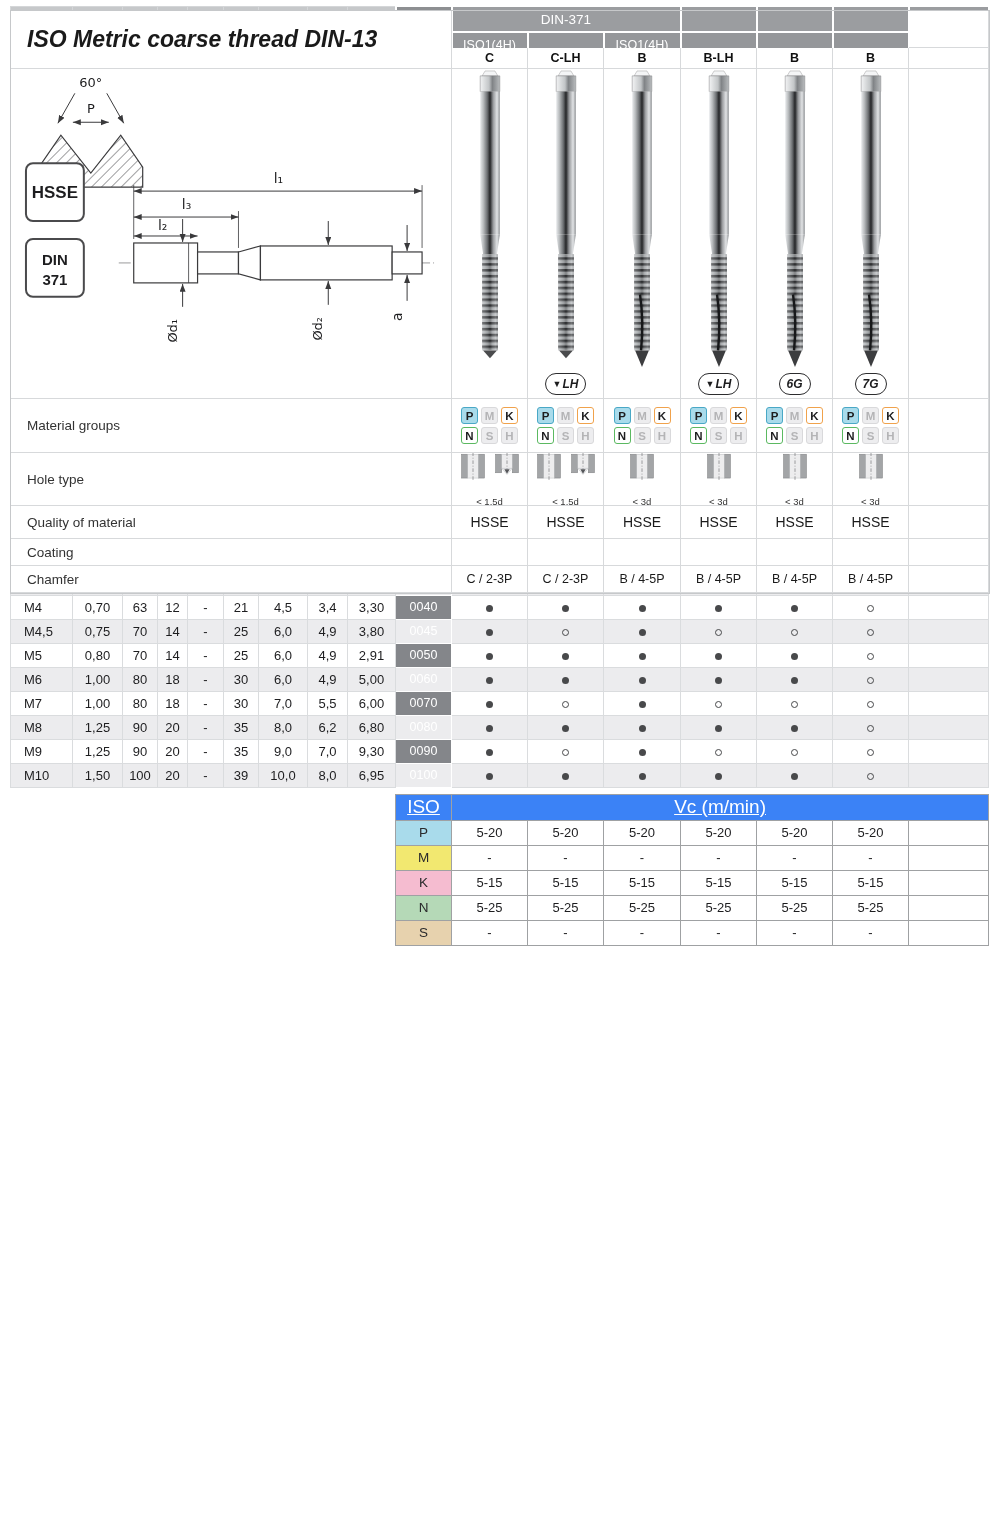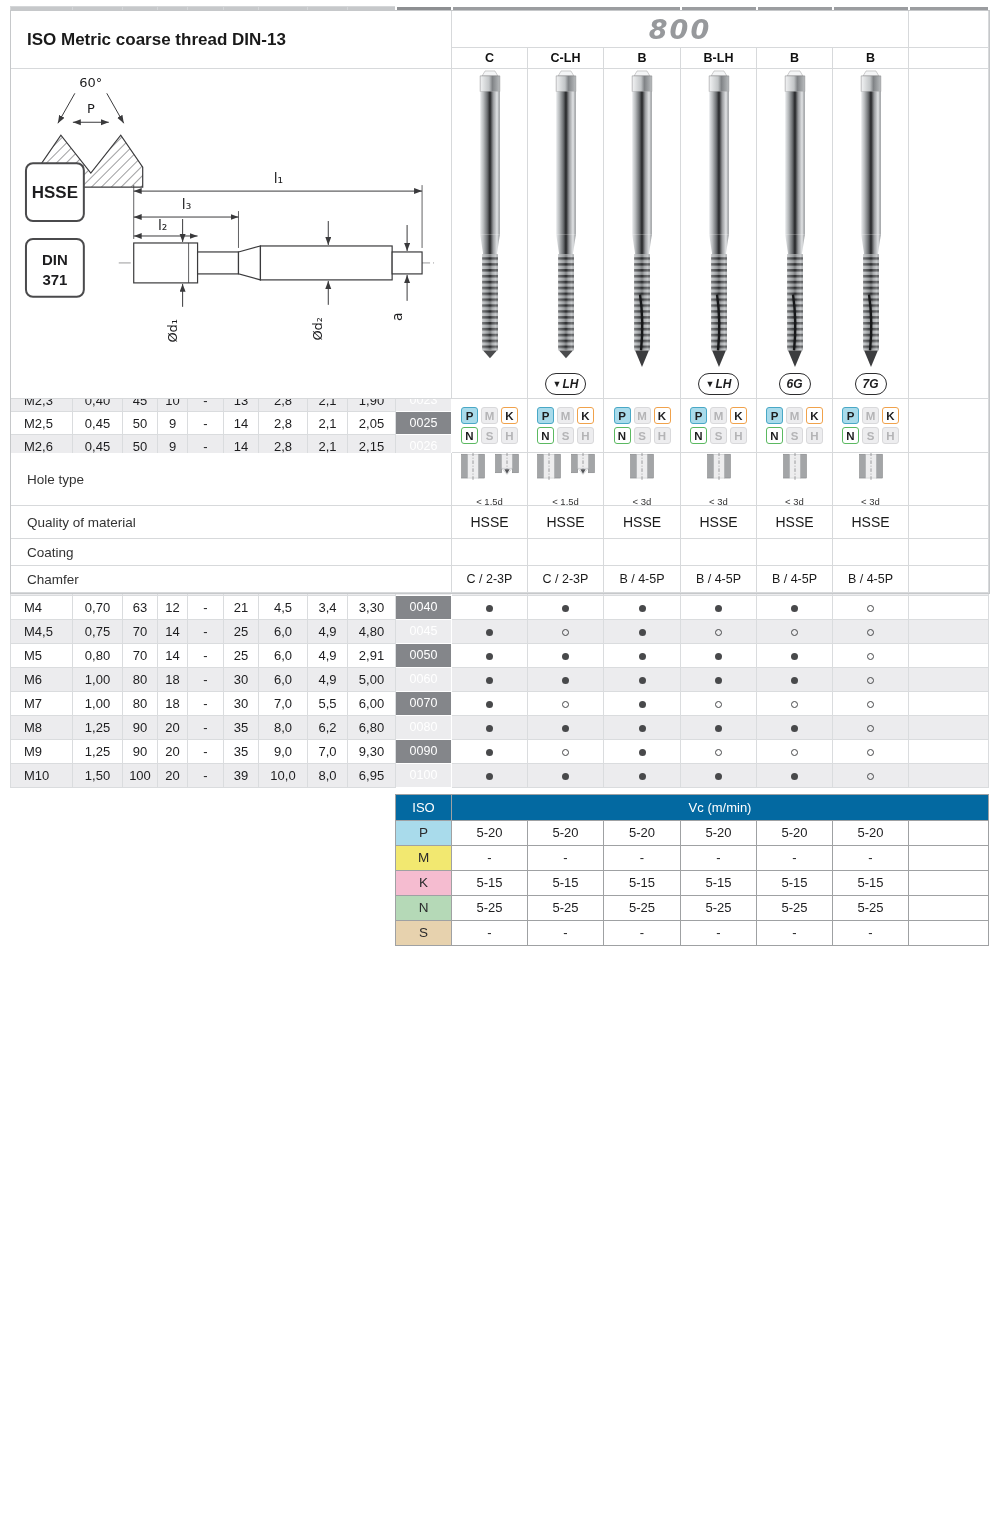--- a/index.html
+++ b/index.html
@@ -15,7 +15,7 @@
          display:flex;align-items:center;justify-content:center;
          overflow:hidden;position:relative;background:#fff;}
   .cell-title{grid-column:1;grid-row:1/3;justify-content:flex-start;padding-left:16px;
-              font-size:17px;font-weight:bold;color:#1a1a1a;}
+              font-size:23px;font-weight:bold;color:#1a1a1a;font-style:italic;}
   .cell-logo{grid-column:2/8;grid-row:1;font-style:italic;font-weight:bold;
              font-size:27px;color:#97999c;letter-spacing:2px;
              font-family:"DejaVu Sans",sans-serif;}

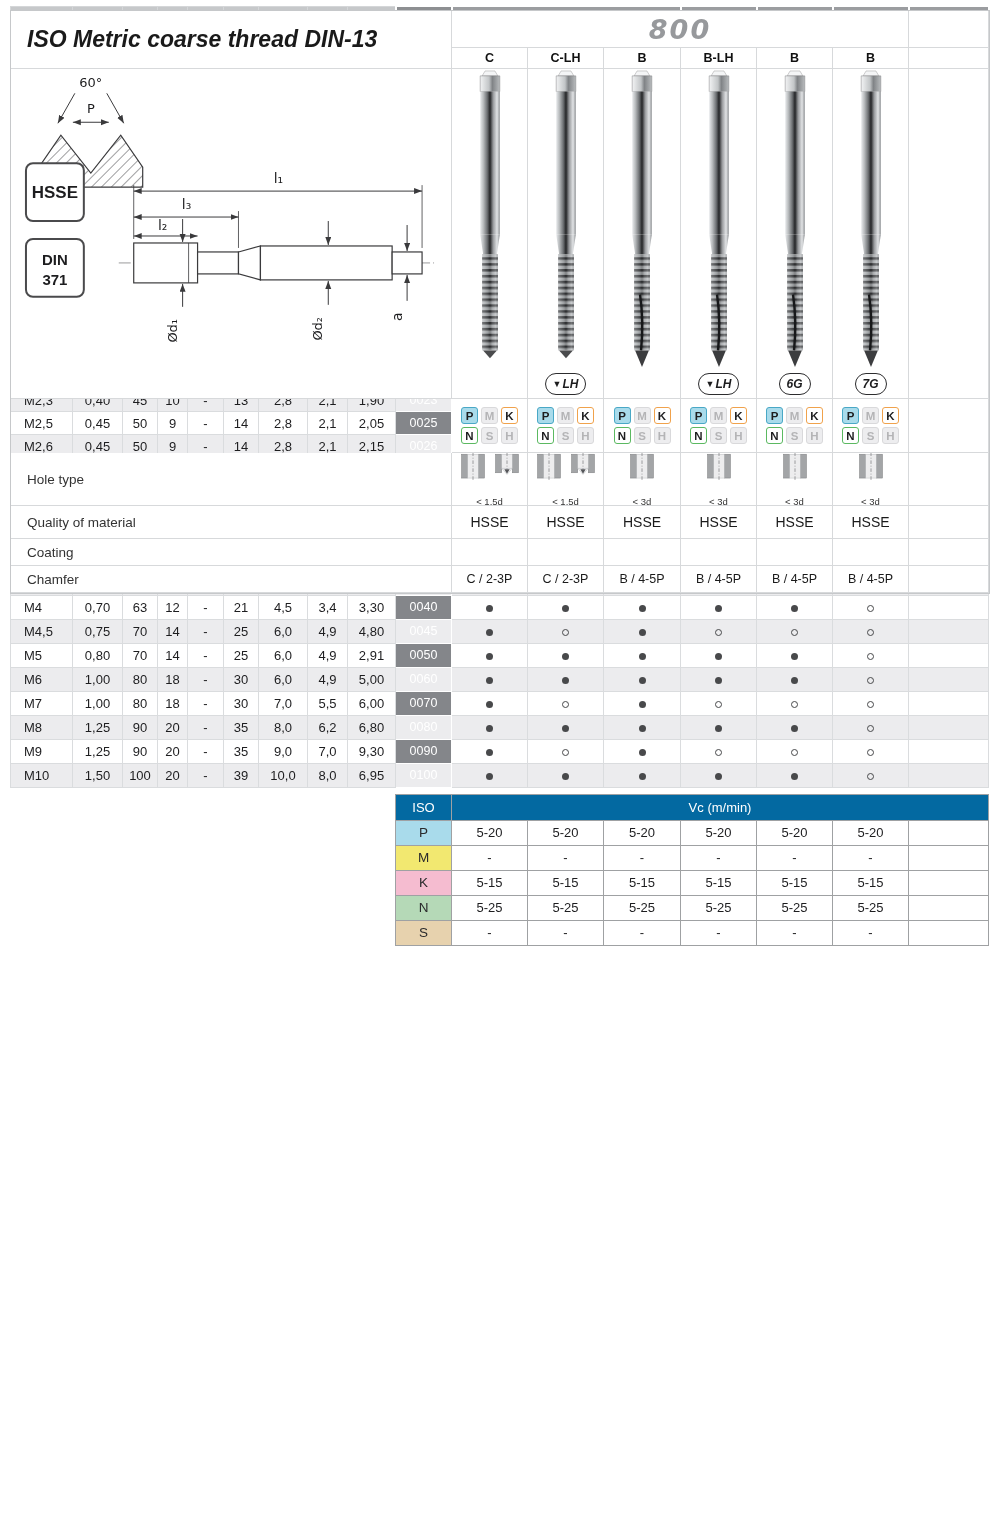--- a/index.html
+++ b/index.html
@@ -80,7 +80,6 @@
 
   <div class="catalog" id="catalog">
     <div class="ccell cell-title">ISO Metric coarse thread DIN-13</div>
-    <div class="ccell cell-logo">800</div>
 
     <div class="ccell cell-drawing">
       <svg width="441" height="330" viewBox="0 0 441 330">

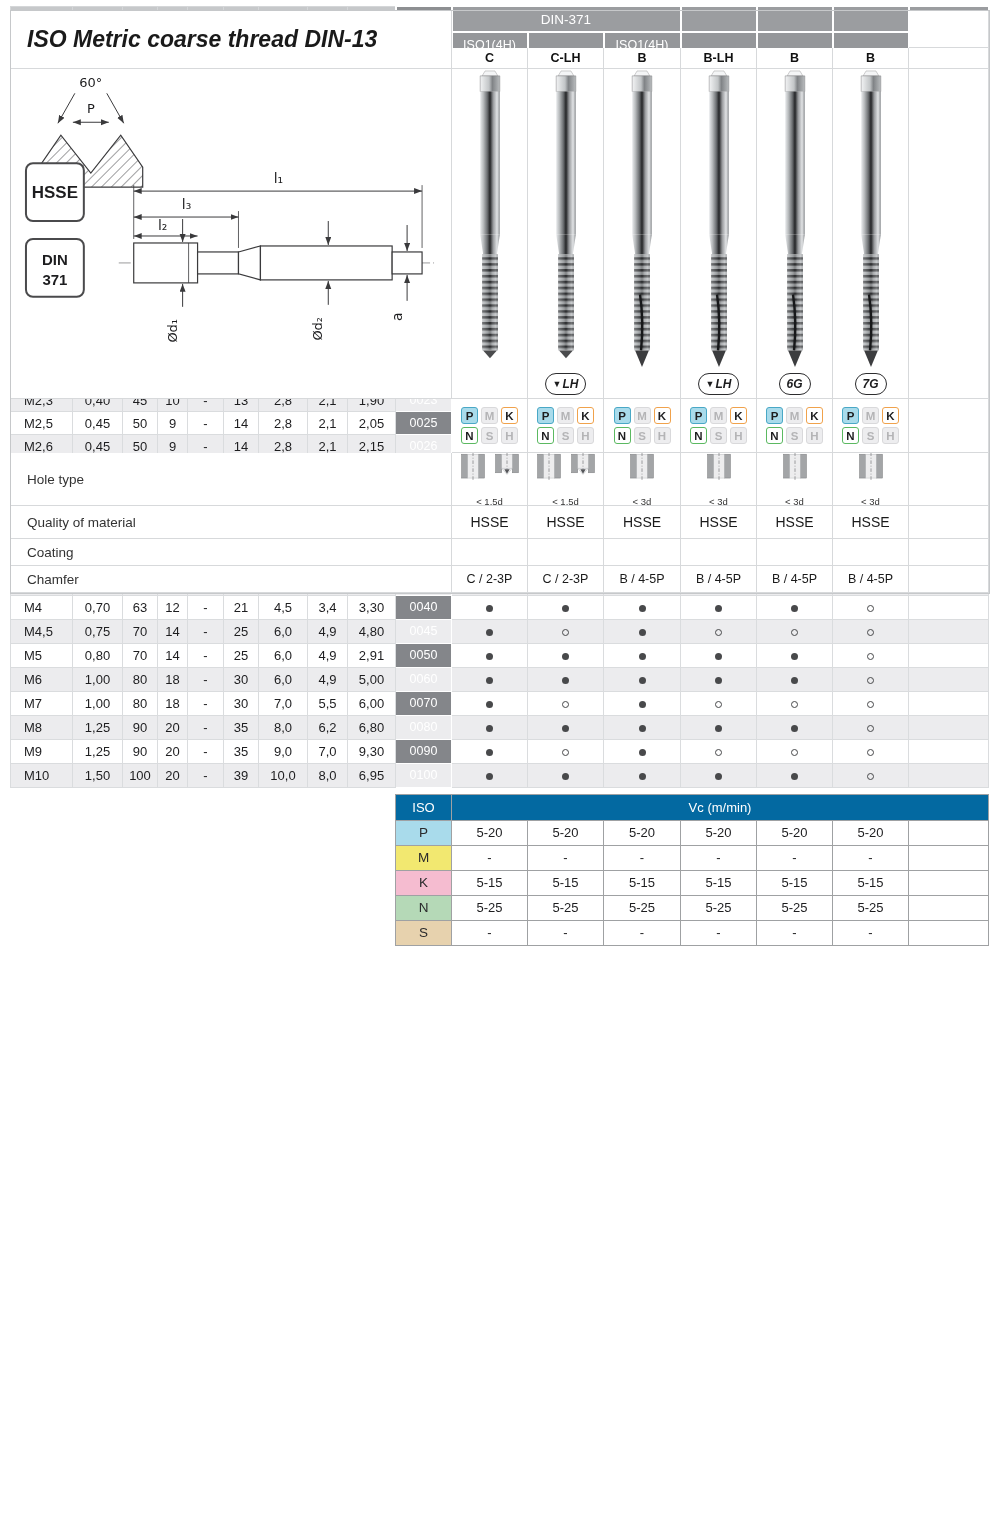--- a/index.html
+++ b/index.html
@@ -144,6 +144,7 @@
       </svg>
     </div>
 
+    <div class="ccell rowlabel" style="grid-column:1;grid-row:4">Material groups</div>
     <div class="ccell rowlabel" style="grid-column:1;grid-row:5">Hole type</div>
     <div class="ccell rowlabel" style="grid-column:1;grid-row:6">Quality of material</div>
     <div class="ccell rowlabel" style="grid-column:1;grid-row:7">Coating</div>

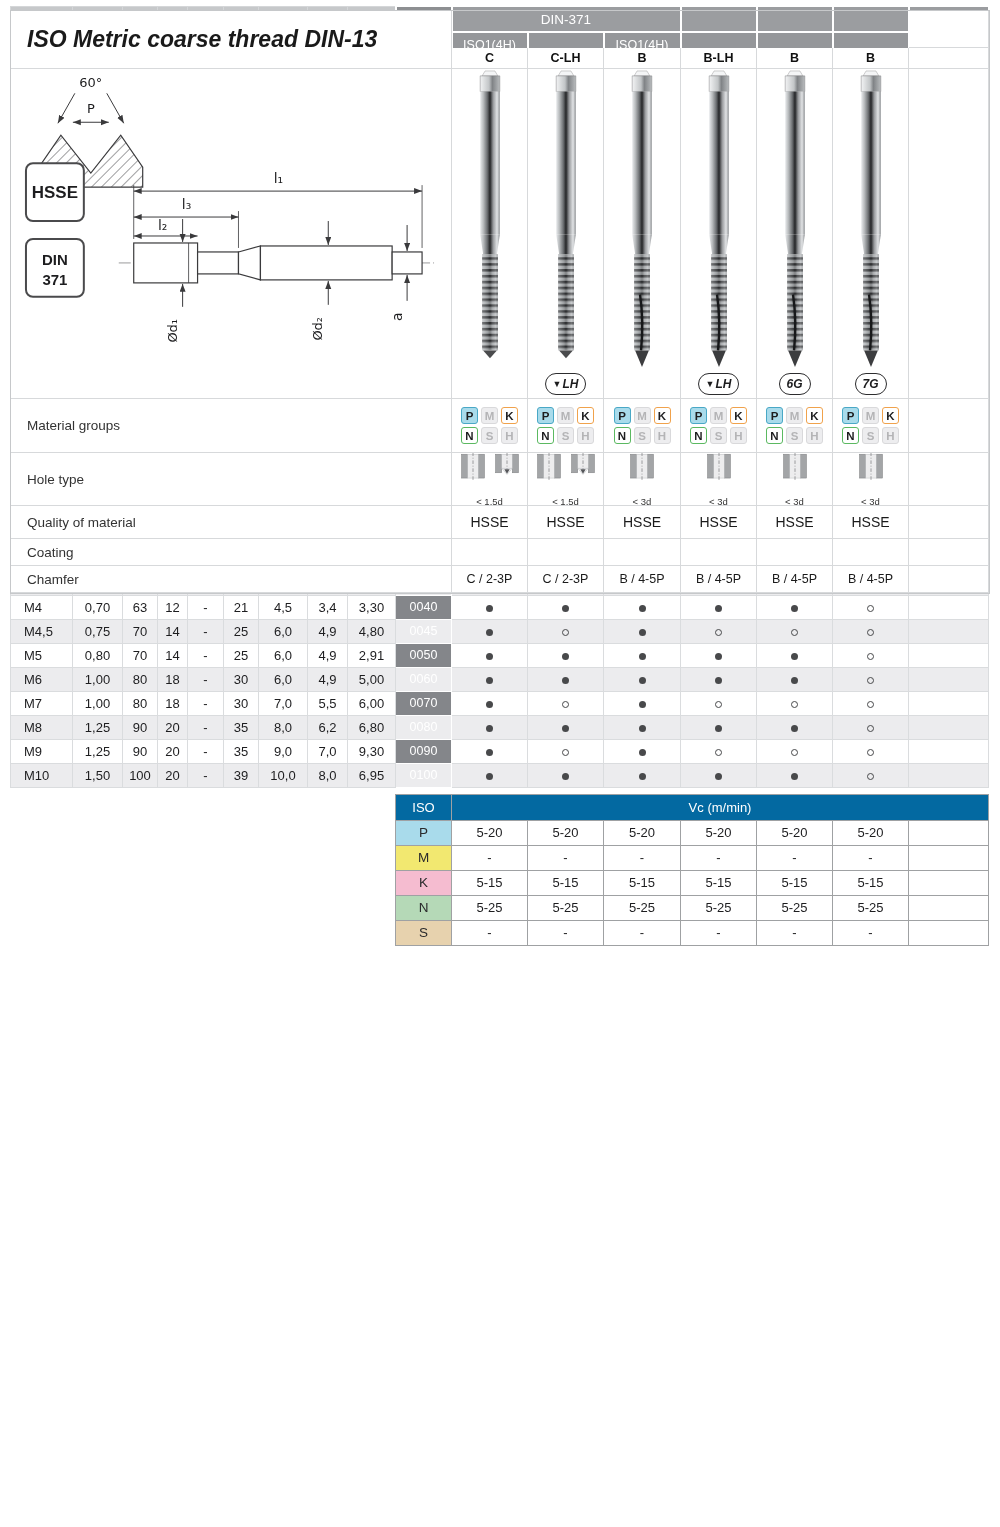--- a/index.html
+++ b/index.html
@@ -1128,7 +1128,7 @@
             <td class="num">25</td>
             <td class="num">6,0</td>
             <td class="num">4,9</td>
-            <td class="num">4,80</td>
+            <td class="num">3,80</td>
             <td class="idxv">0045</td>
             <td class="av"><span class="dotf"></span></td>
             <td class="av"><span class="doto"></span></td>

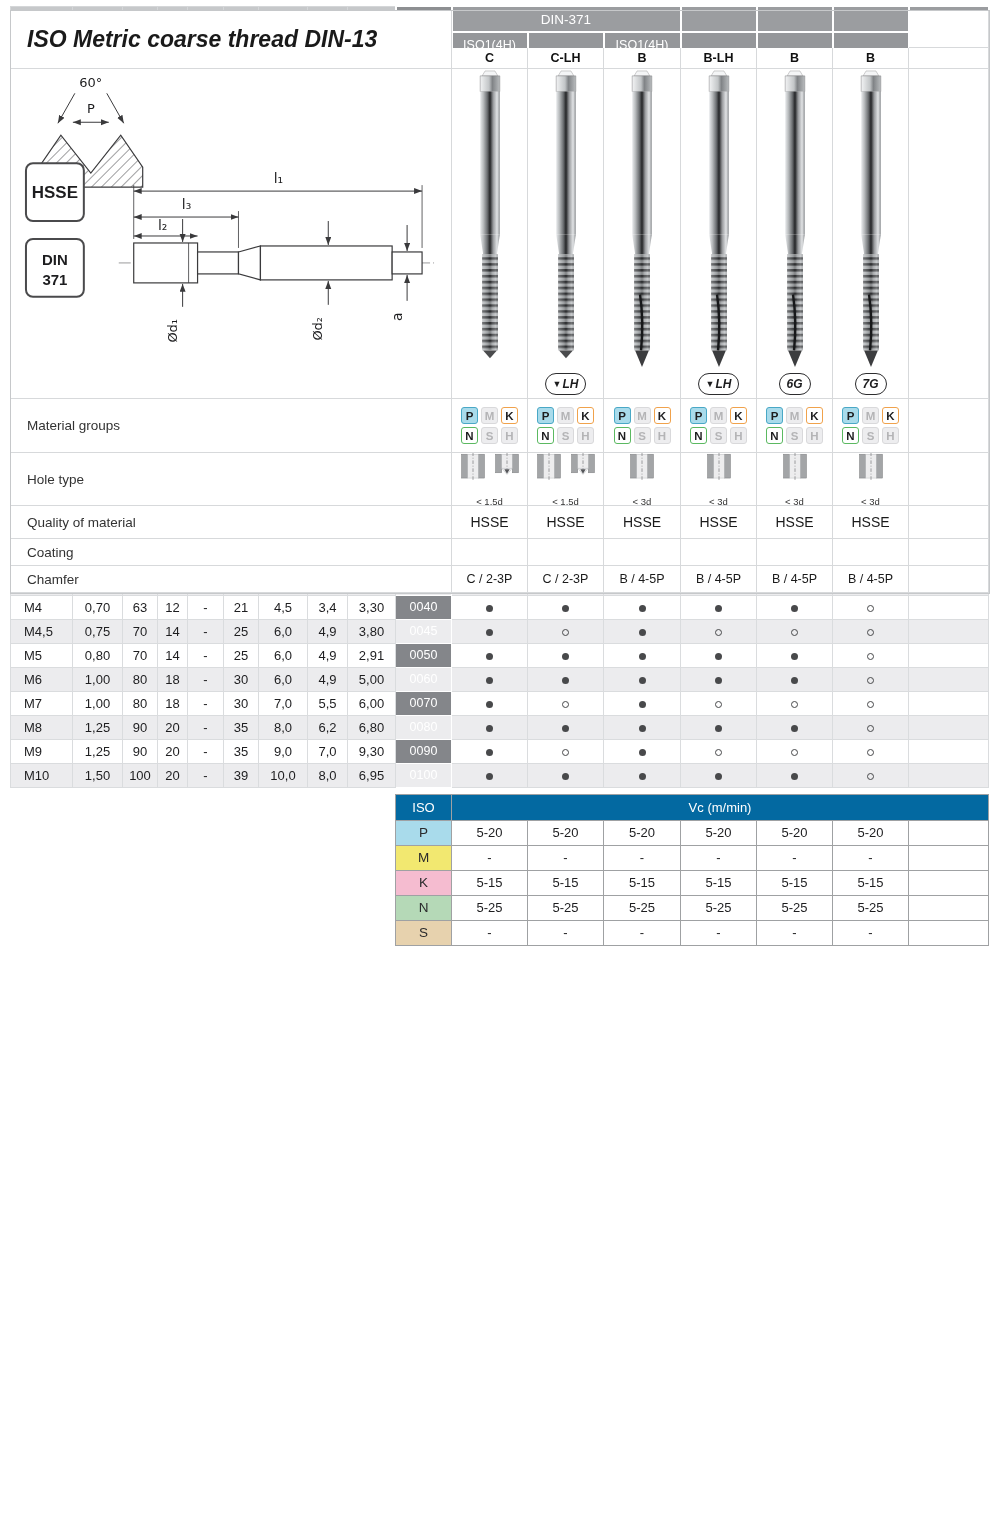--- a/index.html
+++ b/index.html
@@ -70,7 +70,7 @@
       font-size:13px;}
   .vc td,.vc th{border:1px solid #9fa1a3;padding:0;text-align:center;
       font-weight:normal;color:#1d1d1f;height:24px;}
-  .vc thead th{background:#0369a1;color:#fff;font-size:13px;height:25px;}
+  .vc thead th{background:#3b82f6;color:#fff;font-size:19px;height:25px;text-decoration:underline;}
   .vc th.grp{font-size:13.5px;color:#2a2a2c;}
 </style>
 </head>

